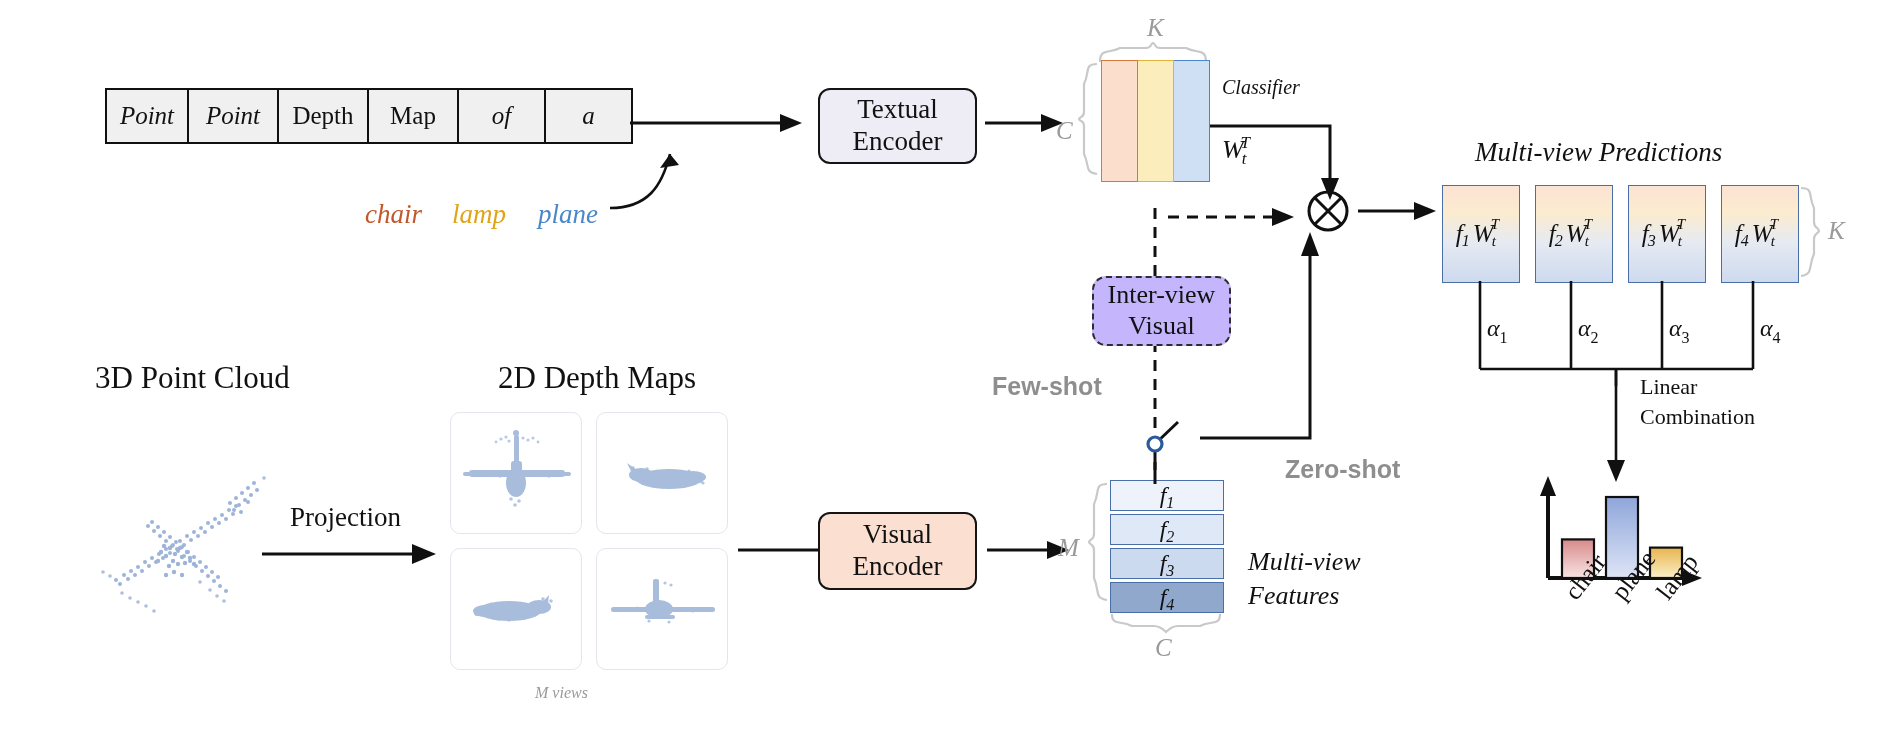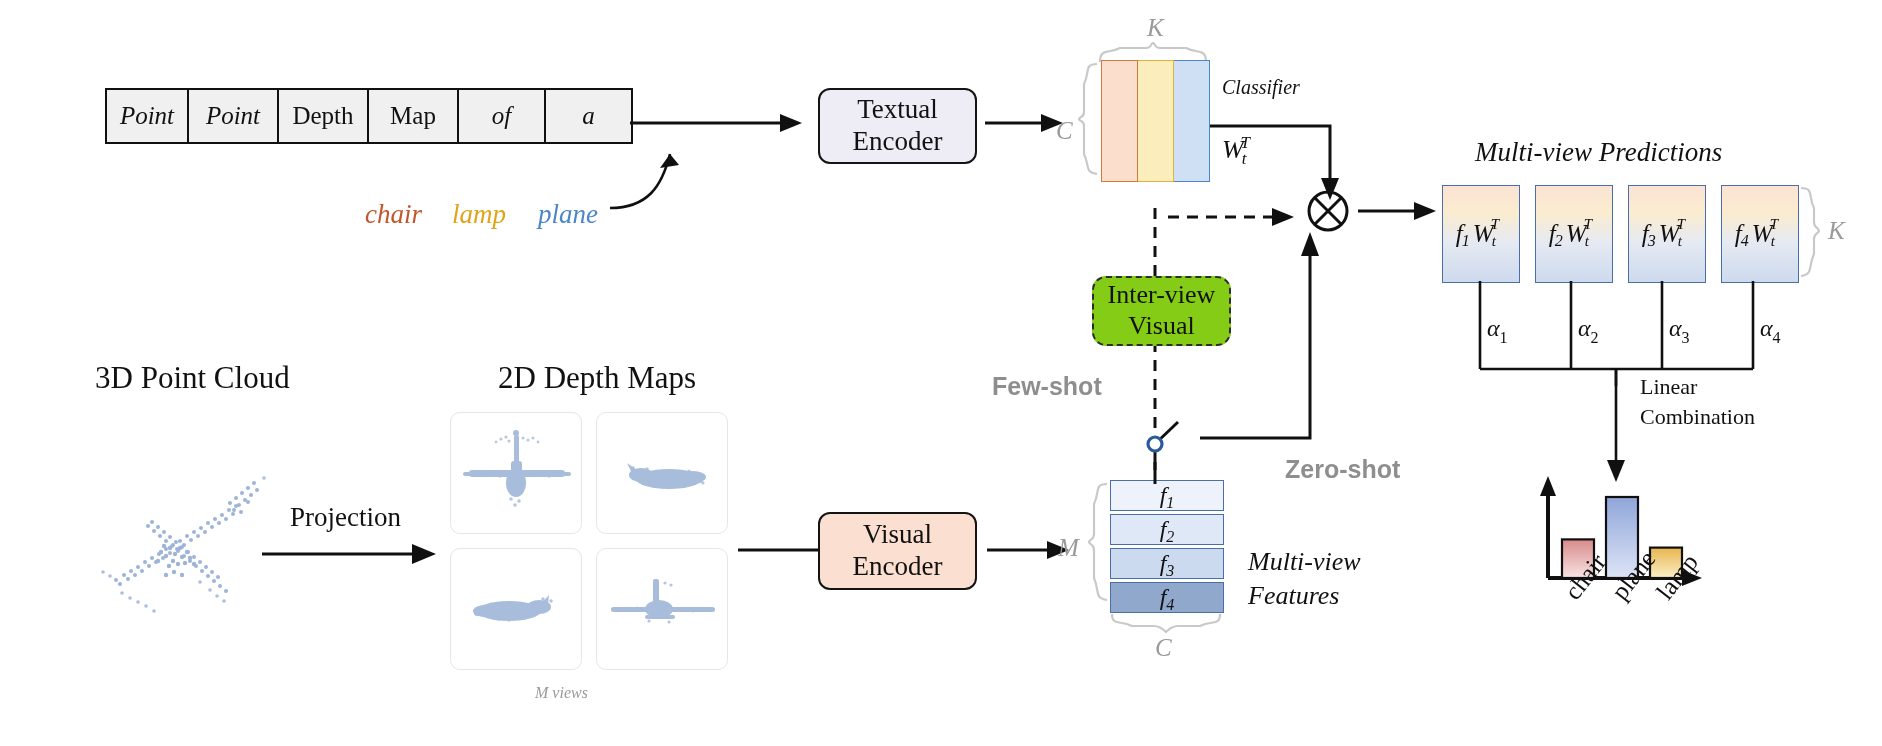--- a/index.html
+++ b/index.html
@@ -21,7 +21,7 @@
   
   .encbox{border:2.5px solid #141414;border-radius:12px;display:flex;flex-direction:column;
       align-items:center;justify-content:center;font-size:27px;line-height:1.18;text-align:center;}
-  .adapterbox{border:2.5px dashed #2d2d2d;border-radius:14px;background:#84cc16;
+  .adapterbox{border:2.5px dashed #2d2d2d;border-radius:14px;background:#c4b5fd;
       display:flex;flex-direction:column;align-items:center;justify-content:center;
       font-size:26px;line-height:1.18;text-align:center;}
 

